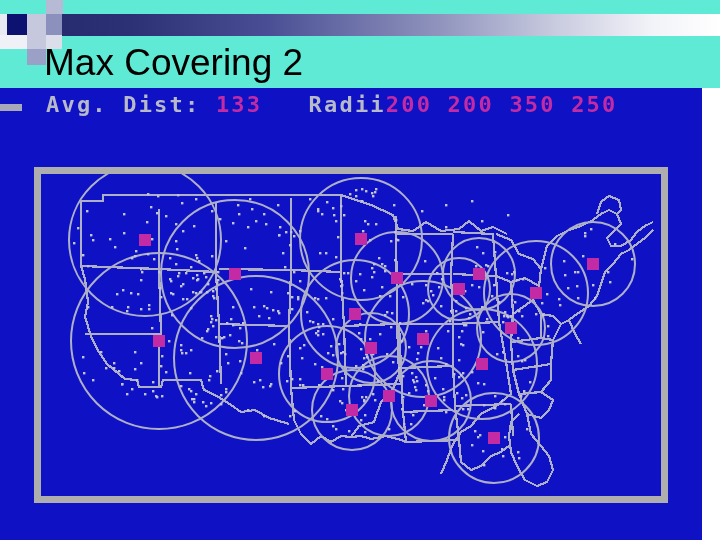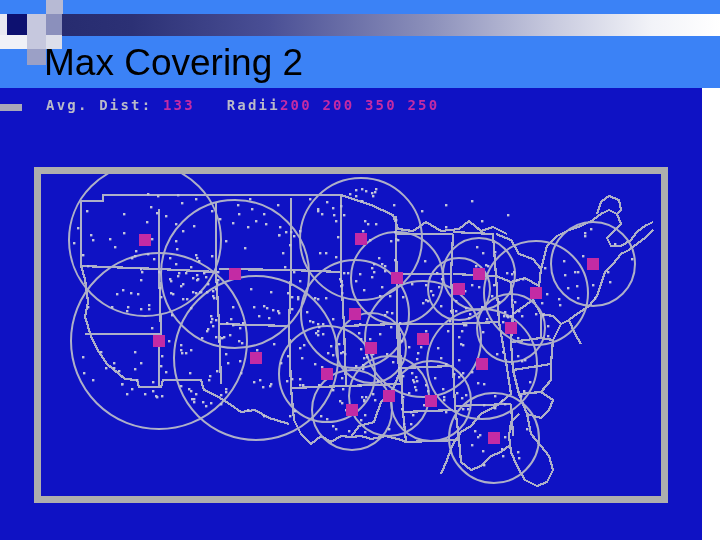--- a/index.html
+++ b/index.html
@@ -11,7 +11,7 @@
 
   
   .header-band{
-    position:absolute;left:0;top:0;width:720px;height:88px;background:#3b82f6;
+    position:absolute;left:0;top:0;width:720px;height:88px;background:#5eead4;
   }
   .grad-bar{
     position:absolute;left:36px;top:14px;width:684px;height:22px;

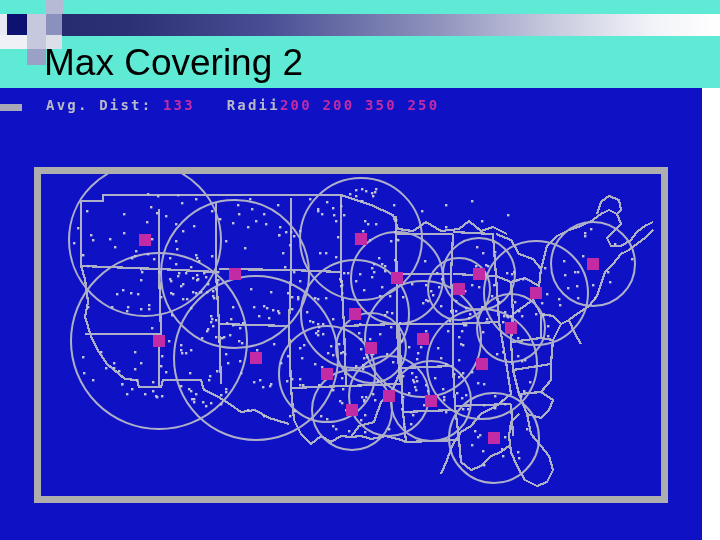--- a/index.html
+++ b/index.html
@@ -45,7 +45,7 @@
   }
 
   .statline{
-    position:absolute;white-space:pre;font-size:14px;line-height:24px;
+    position:absolute;white-space:pre;font-size:22px;line-height:24px;
     font-weight:bold;letter-spacing:2.2px;
   }
   .l1{left:46px;top:5px;}

